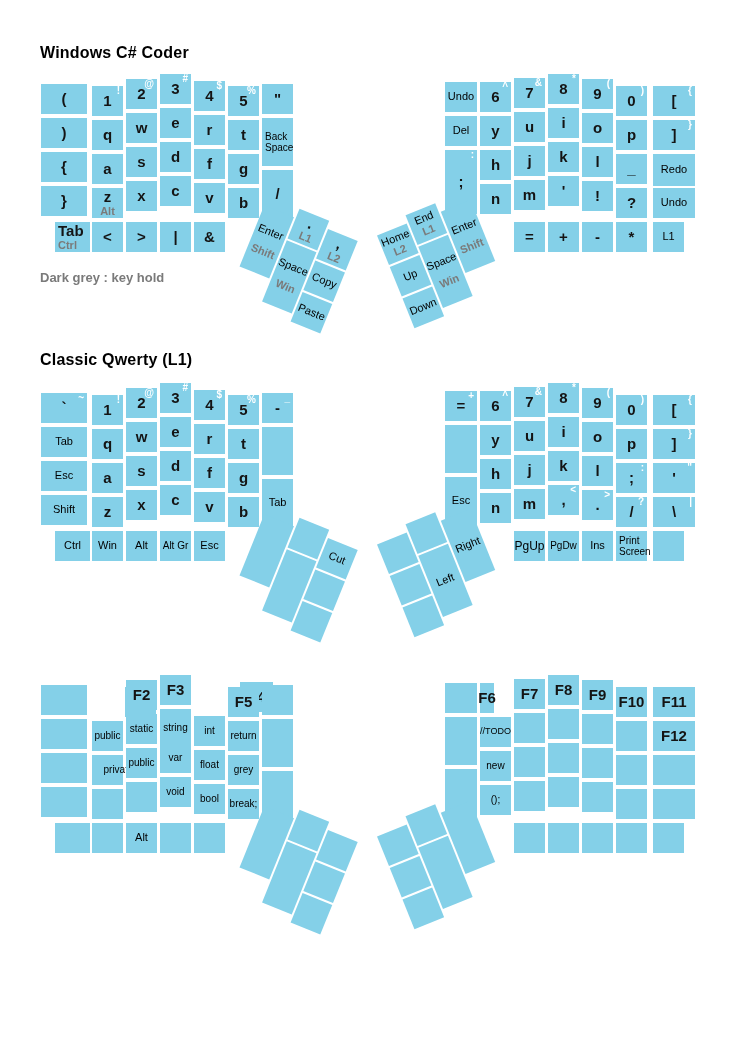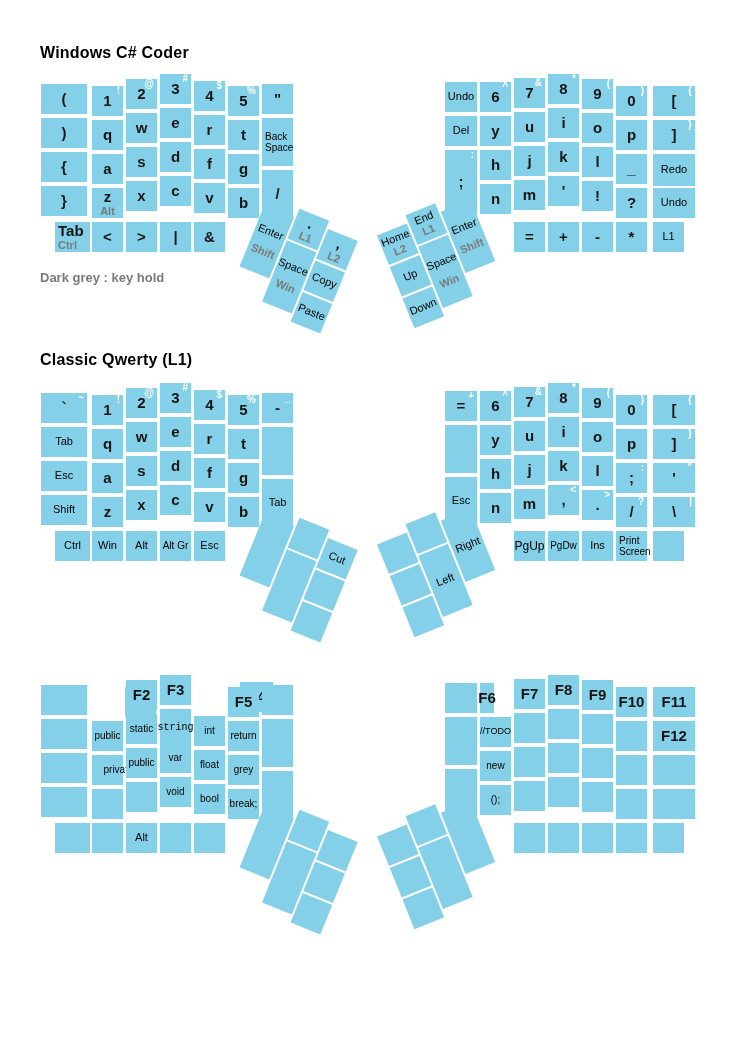--- a/index.html
+++ b/index.html
@@ -541,7 +541,7 @@
       <div class="key" style="left: 160px; top: 675px; width: 31px; height: 30px;">
         <span class="m1">F3</span>
       </div>
-      <div class="key" style="left: 160px; top: 709px; width: 31px; height: 38px; font-family: Liberation Mono, monospace;">
+      <div class="key" style="left: 160px; top: 709px; width: 31px; height: 38px;">
         <span class="m2" style="font-size: 10px;">string</span>
       </div>
       <div class="key" style="left: 160px; top: 743px; width: 31px; height: 30px;">

